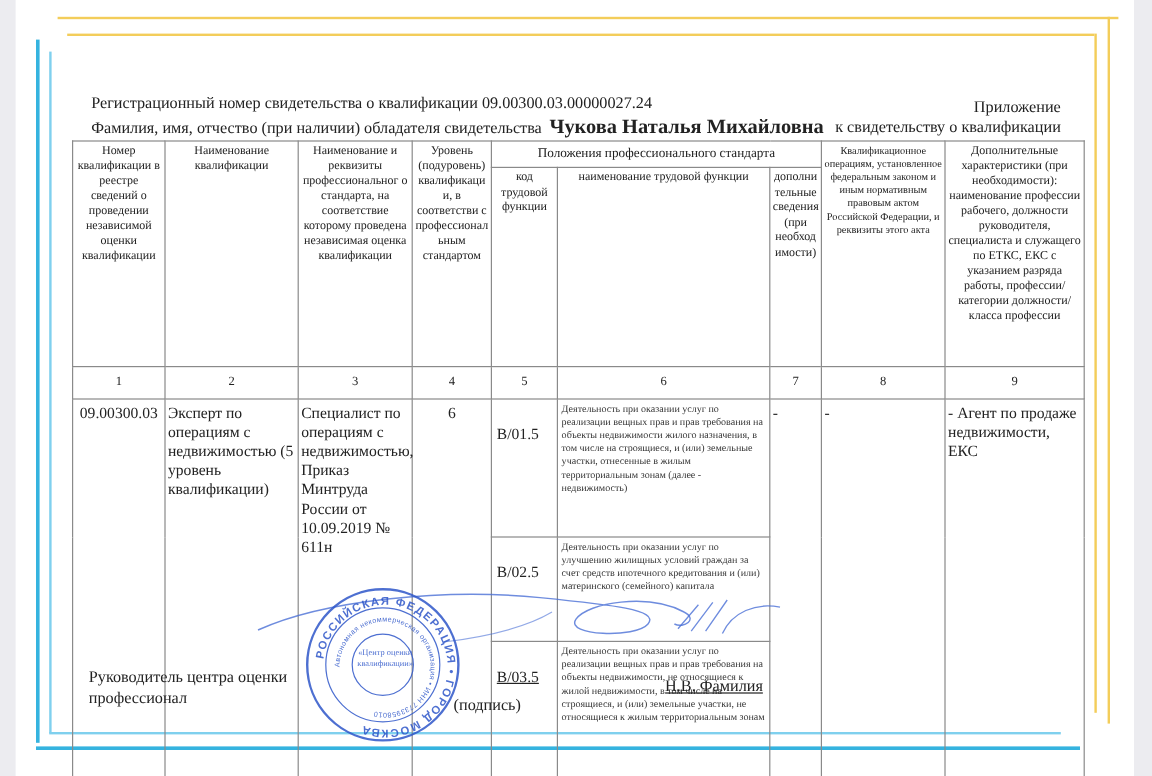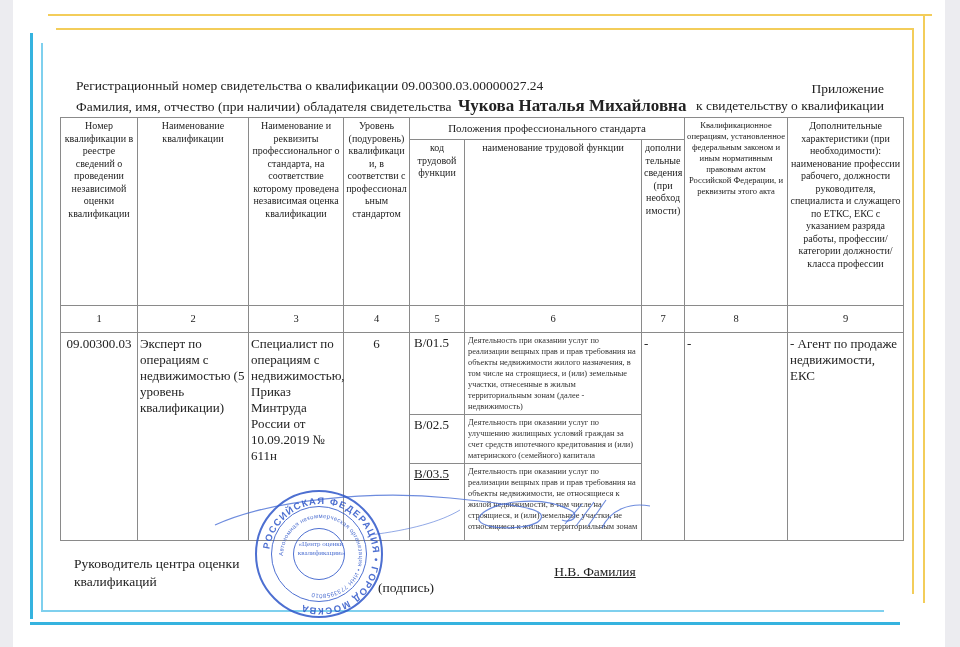--- a/index.html
+++ b/index.html
@@ -37,7 +37,7 @@
   table.q .num td { height:22px; vertical-align:middle; font-size:10.5px; }
   table.q .body td { font-size:13px; line-height:16px; text-align:left; padding:3px 2px; }
   table.q .body td.c { text-align:center; }
-  .fn-code { font-size:13px; padding:2px 4px !important; height:auto; }
+  .fn-code { font-size:13px; padding:21px 4px !important; height:auto; }
   .fn-text { font-size:8.4px !important; line-height:11px !important; padding:2px 3px !important; color:#333; }
   .dash { text-align:left !important; }
 

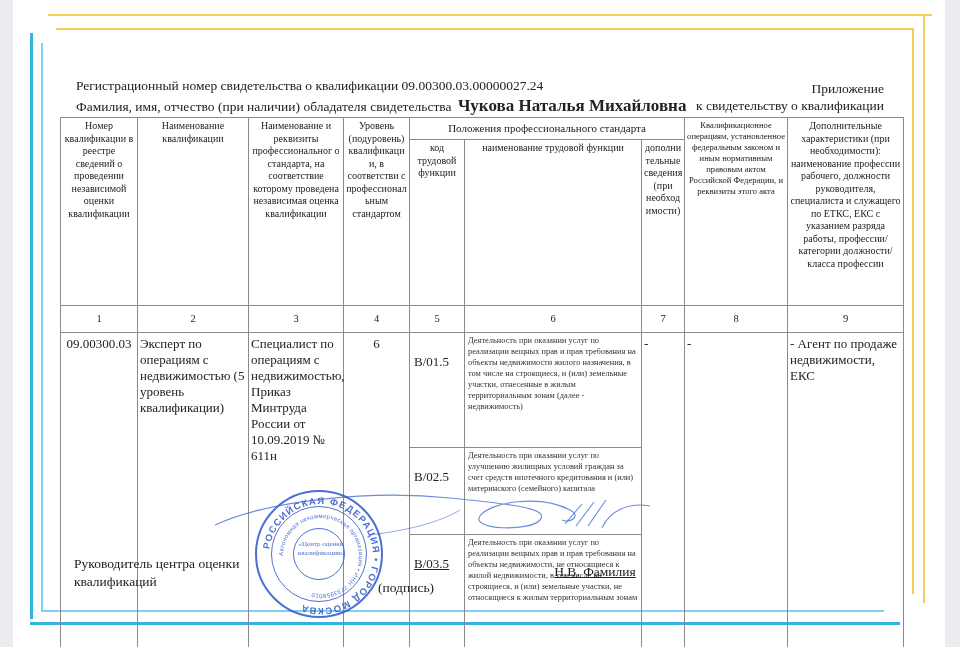--- a/index.html
+++ b/index.html
@@ -181,7 +181,7 @@
 
 <div class="head-title">
   <div>Руководитель центра оценки</div>
-  <div>квалификаций</div>
+  <div>профессионал</div>
 </div>
 
 <div class="sign-label">(подпись)</div>

